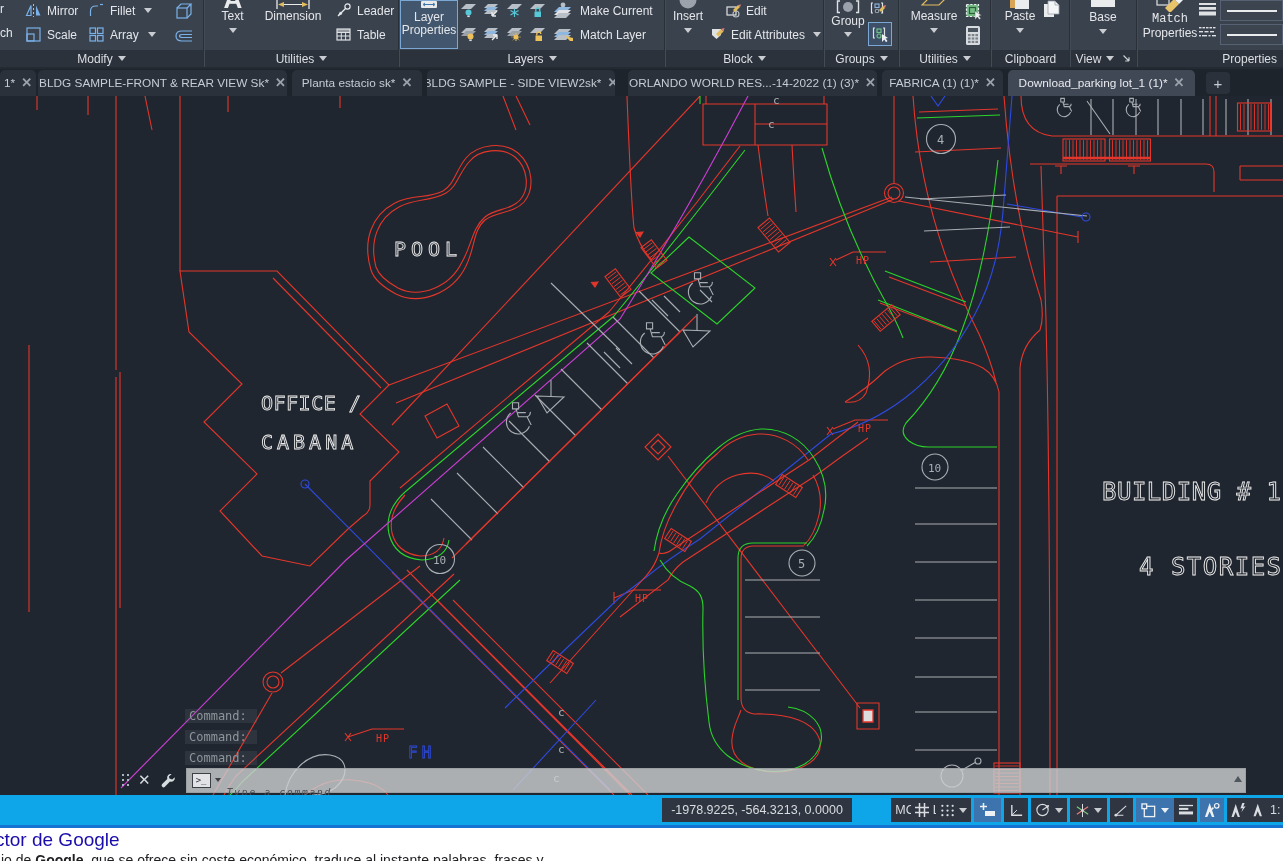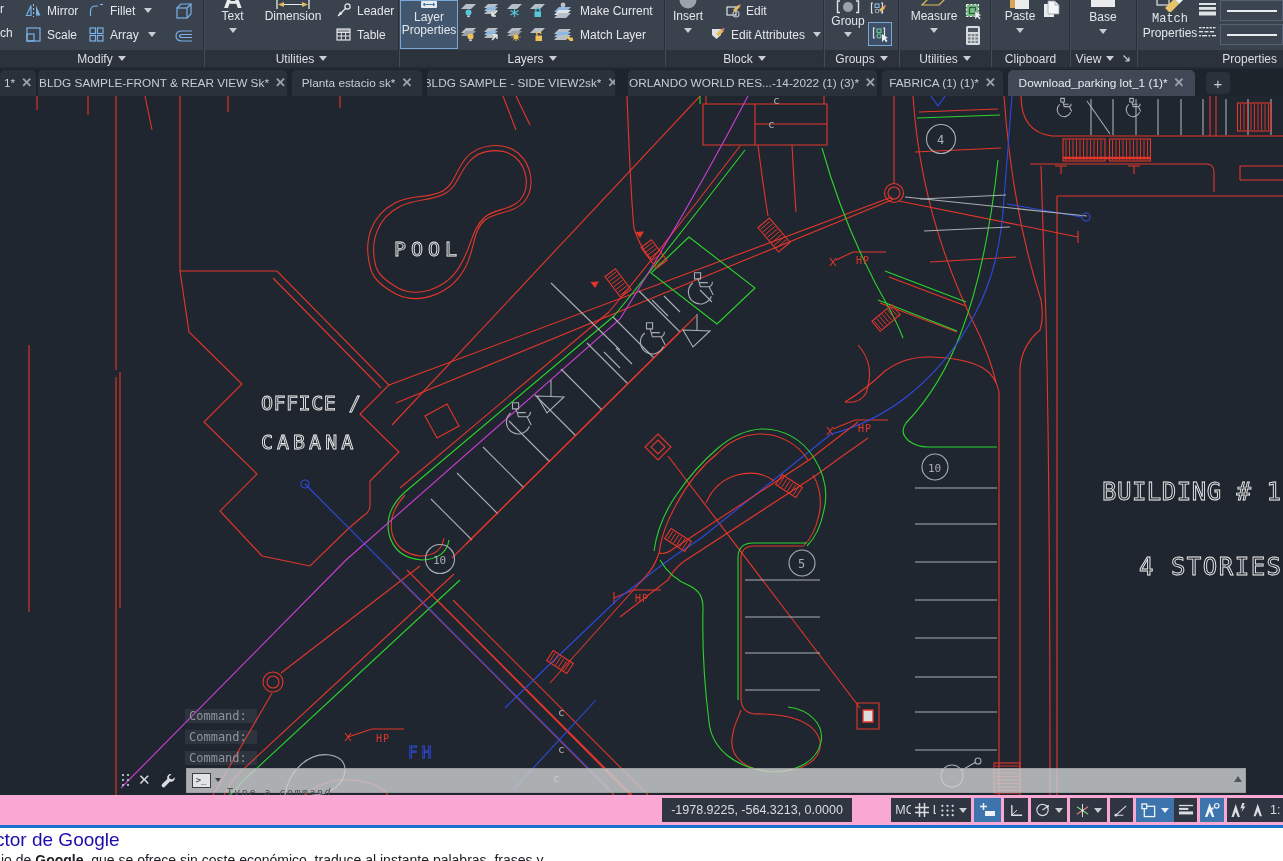--- a/index.html
+++ b/index.html
@@ -55,7 +55,7 @@
       border-left:4.5px solid transparent; border-right:4.5px solid transparent; border-bottom:6px solid #4f565e; }
 
   
-  #statusbar { position:absolute; left:0; top:795px; width:1283px; height:30px; background:#f9a8d4; overflow:hidden; }
+  #statusbar { position:absolute; left:0; top:795px; width:1283px; height:30px; background:#0ea5e9; overflow:hidden; }
   .stile { position:absolute; top:3px; height:24px; background:#2f3641; display:flex; align-items:center; justify-content:center;
       color:#d9dce0; font-size:12.5px; white-space:nowrap; }
   .stile.on { background:#3d74ae; }

